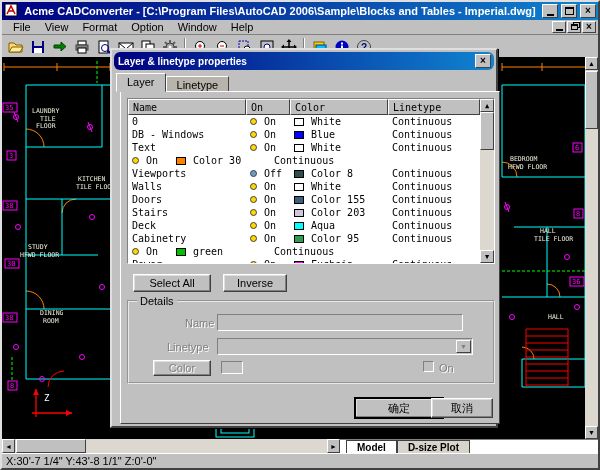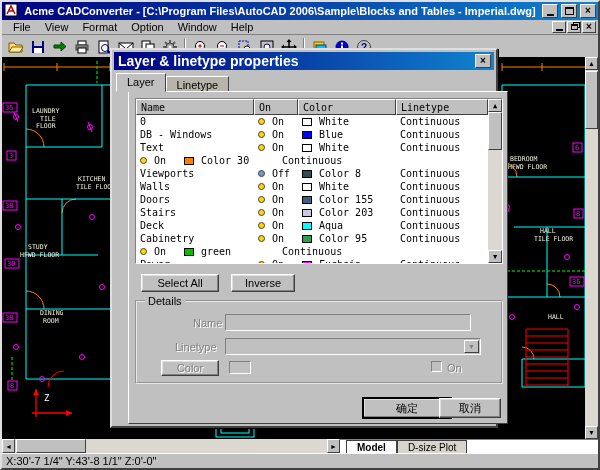--- a/index.html
+++ b/index.html
@@ -57,8 +57,8 @@
   .dialog{position:absolute;left:108px;top:46px;width:388px;height:380px;background:#c0c0c0;
     border:2px solid;border-color:#dfdfdf #404040 #404040 #dfdfdf;box-shadow:1px 1px 0 #000;z-index:10;}
   .dlg-title{position:absolute;left:2px;top:2px;right:2px;height:18px;
-    background:linear-gradient(90deg,#000080,#1084d0);color:#fff;font-weight:bold;font-size:14px;
-    display:flex;align-items:center;padding:0 4px;}
+    background:linear-gradient(90deg,#000080,#1084d0);color:#fff;font-weight:bold;font-size:10px;
+    display:flex;align-items:center;padding:0 4px;border-radius:6px;}
   .dlg-close{position:absolute;right:5px;top:4px;width:16px;height:14px;}
   .tabs{position:absolute;left:4px;top:23px;height:19px;display:flex;align-items:flex-end;}
   .tab{padding:2px 10px 1px;border:1px solid;border-color:#fff #404040 #c0c0c0 #fff;background:#c0c0c0;position:relative;}

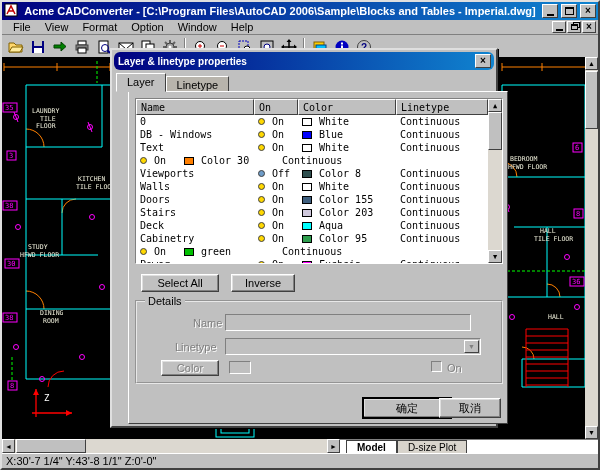--- a/index.html
+++ b/index.html
@@ -64,7 +64,7 @@
   .tab{padding:2px 10px 1px;border:1px solid;border-color:#fff #404040 #c0c0c0 #fff;background:#c0c0c0;position:relative;}
   .tab.active{height:19px;z-index:2;border-bottom-color:#c0c0c0;}
   .tab.inactive{height:16px;border-bottom:1px solid #404040;background:#b8b4ac;}
-  .tabpanel{position:absolute;left:16px;top:41px;width:380px;height:333px;
+  .tabpanel{position:absolute;left:8px;top:41px;width:380px;height:333px;
     border:1px solid;border-color:#fff #404040 #404040 #fff;background:#c0c0c0;}
   
   .list{position:absolute;left:6px;top:6px;width:368px;height:166px;background:#fff;

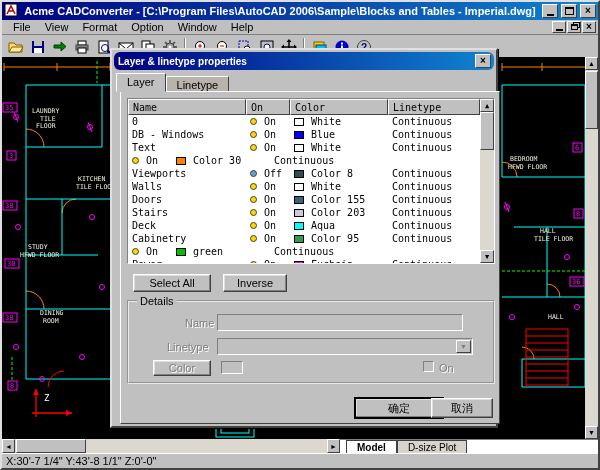--- a/index.html
+++ b/index.html
@@ -48,7 +48,7 @@
     border:1px solid;border-color:#fff #404040 #404040 #fff;}
   .tabstrip{flex:1;background:#fff;display:flex;align-items:flex-end;padding-left:6px;border-top:1px solid #808080;}
   .sheet-tab{padding:0 10px;height:13px;display:flex;align-items:center;font-size:10px;
-    border:1px solid #404040;border-bottom:none;background:#d8d4cc;}
+    border:1px solid #404040;border-bottom:none;background:#d8d4cc;font-weight:bold;}
   .sheet-tab.active{background:#fff;font-weight:bold;}
   
   .statusbar{position:absolute;left:0;top:451px;width:596px;height:15px;background:#c0c0c0;

